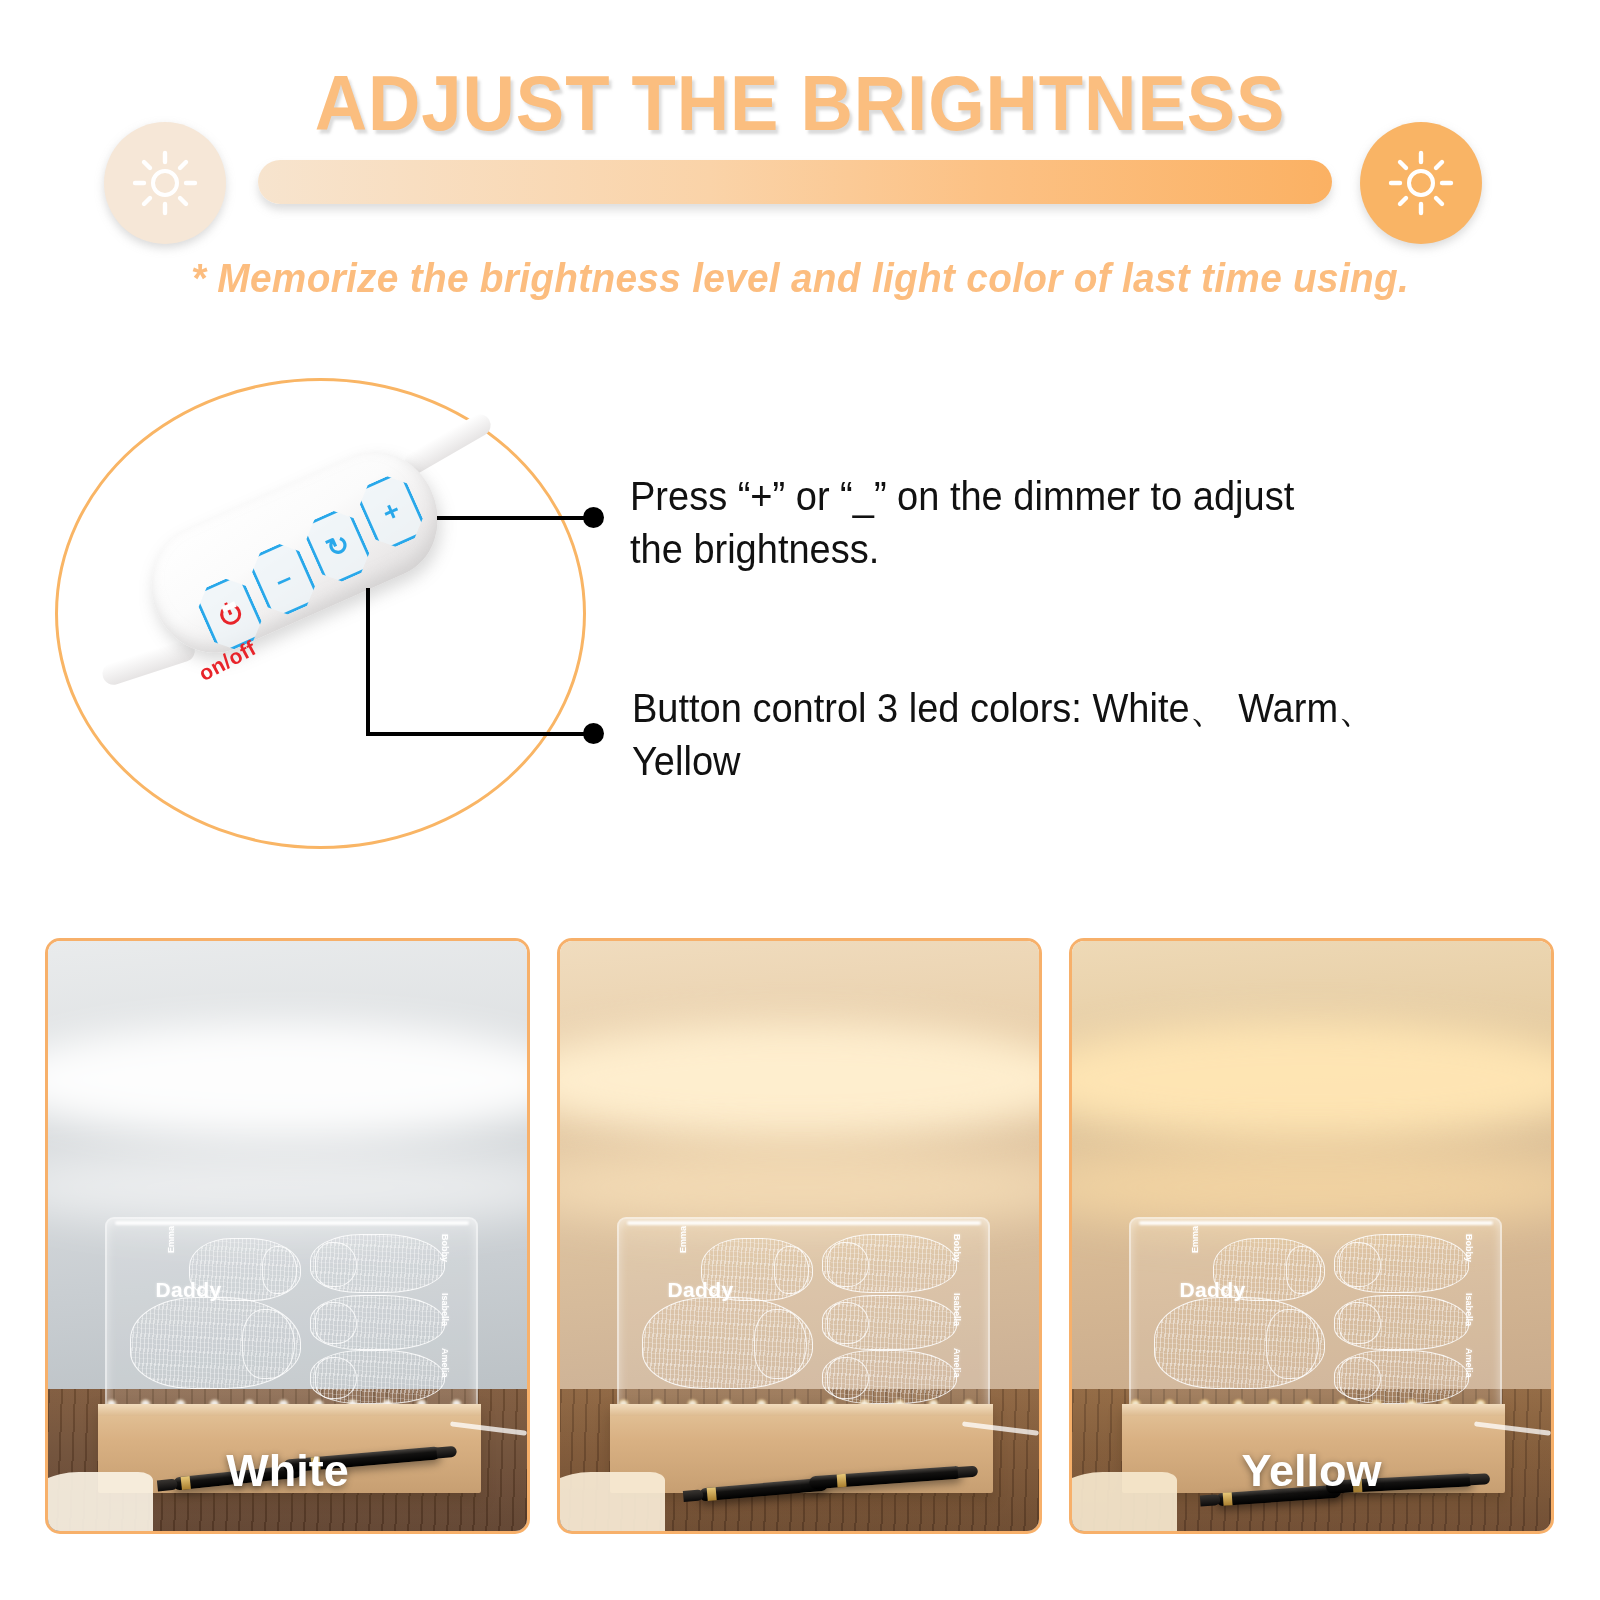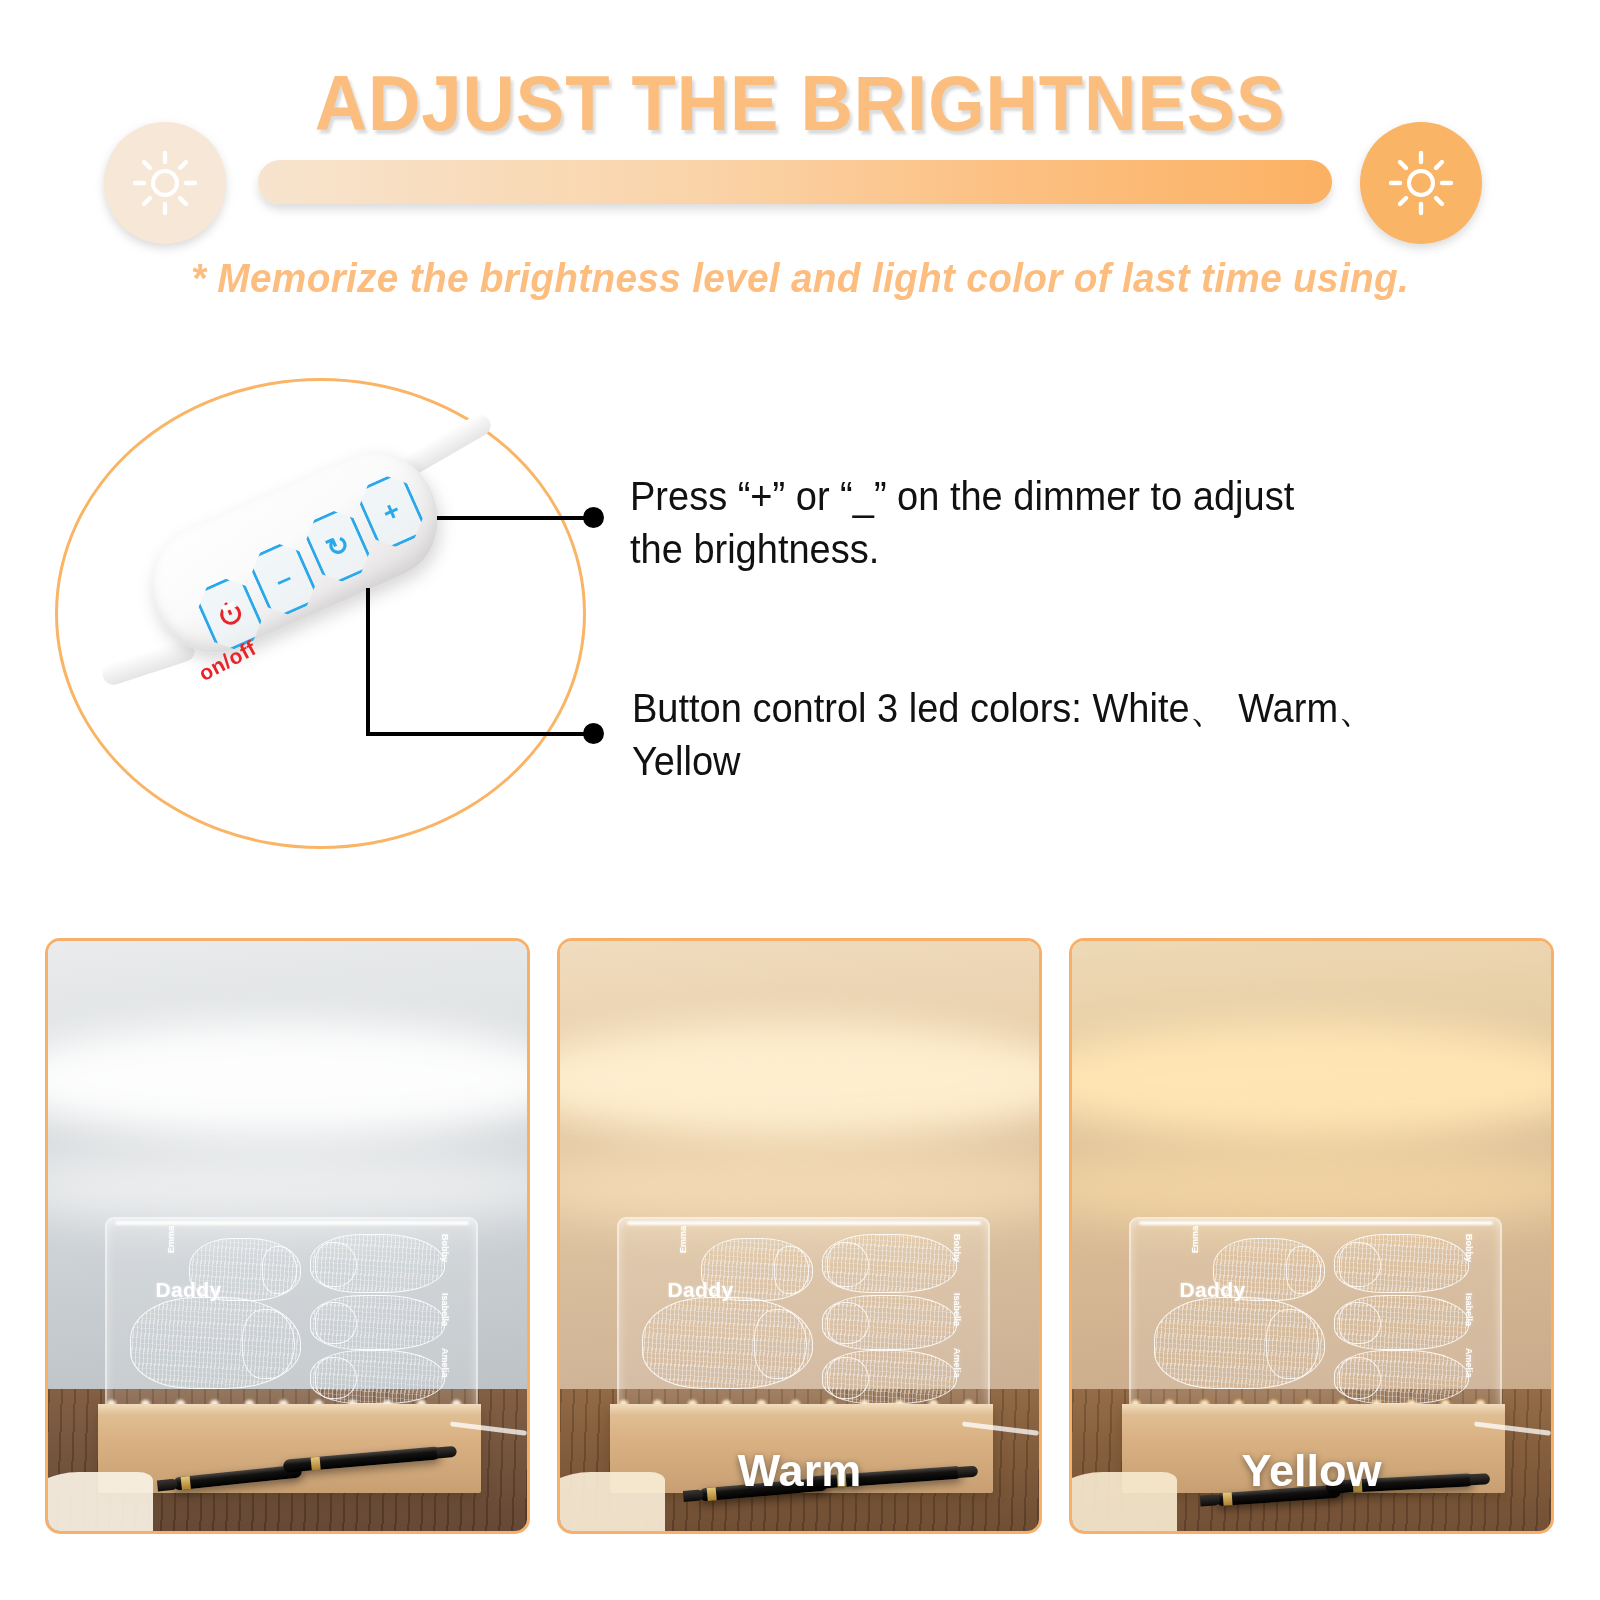--- a/index.html
+++ b/index.html
@@ -344,6 +344,7 @@
         </div>
         <div class="paper"></div>
       </div>
+      <div class="label">White</div>
     </div>
 
     <div class="card c2">

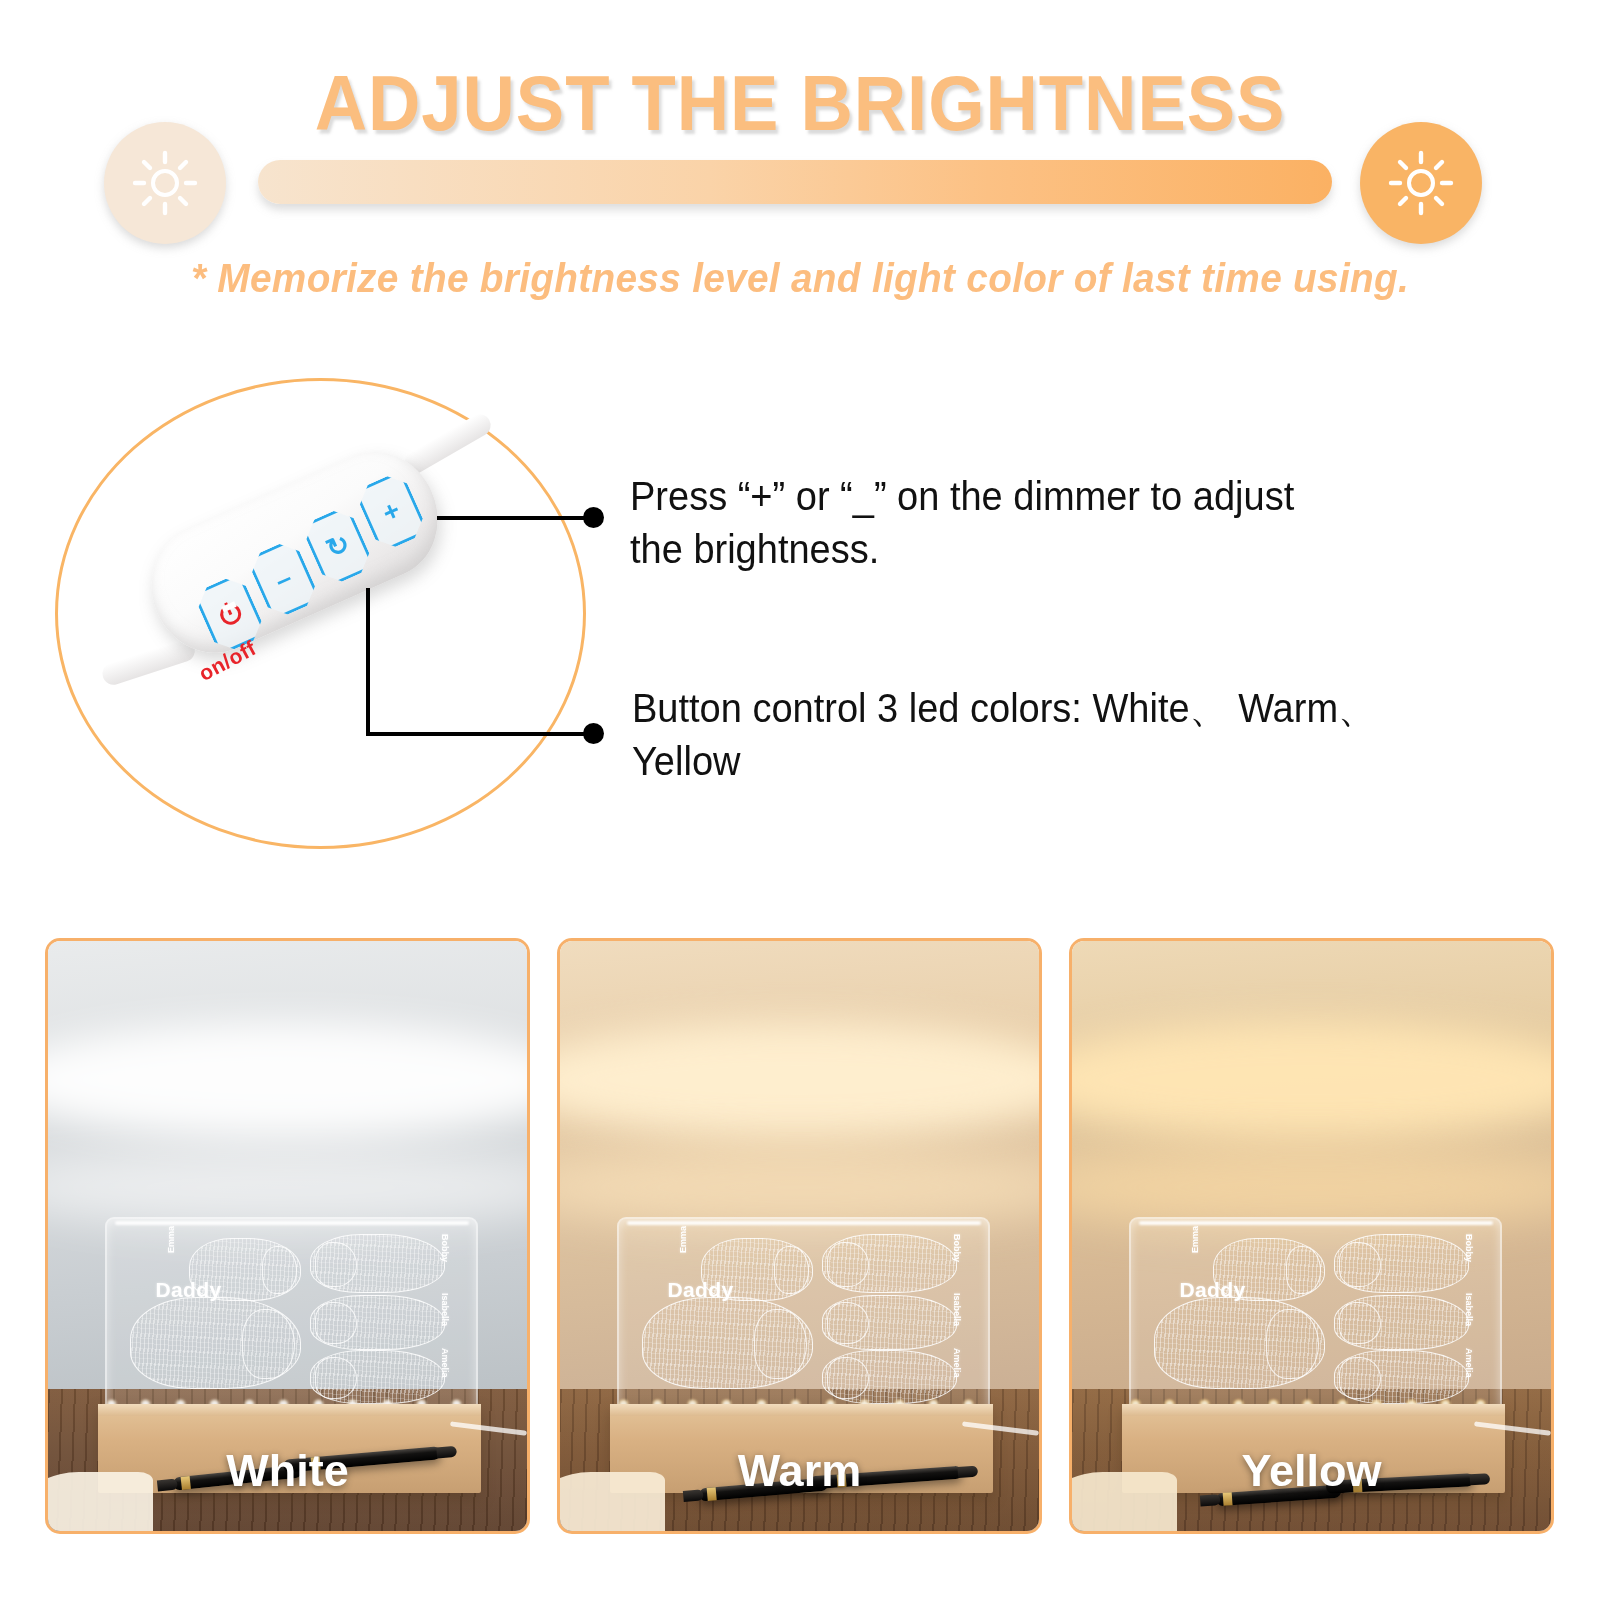--- a/index.html
+++ b/index.html
@@ -413,7 +413,6 @@
         </div>
         <div class="paper" style="background:rgba(248,236,214,.92);"></div>
       </div>
-      <div class="label">Warm</div>
     </div>
 
     <div class="card c3">

